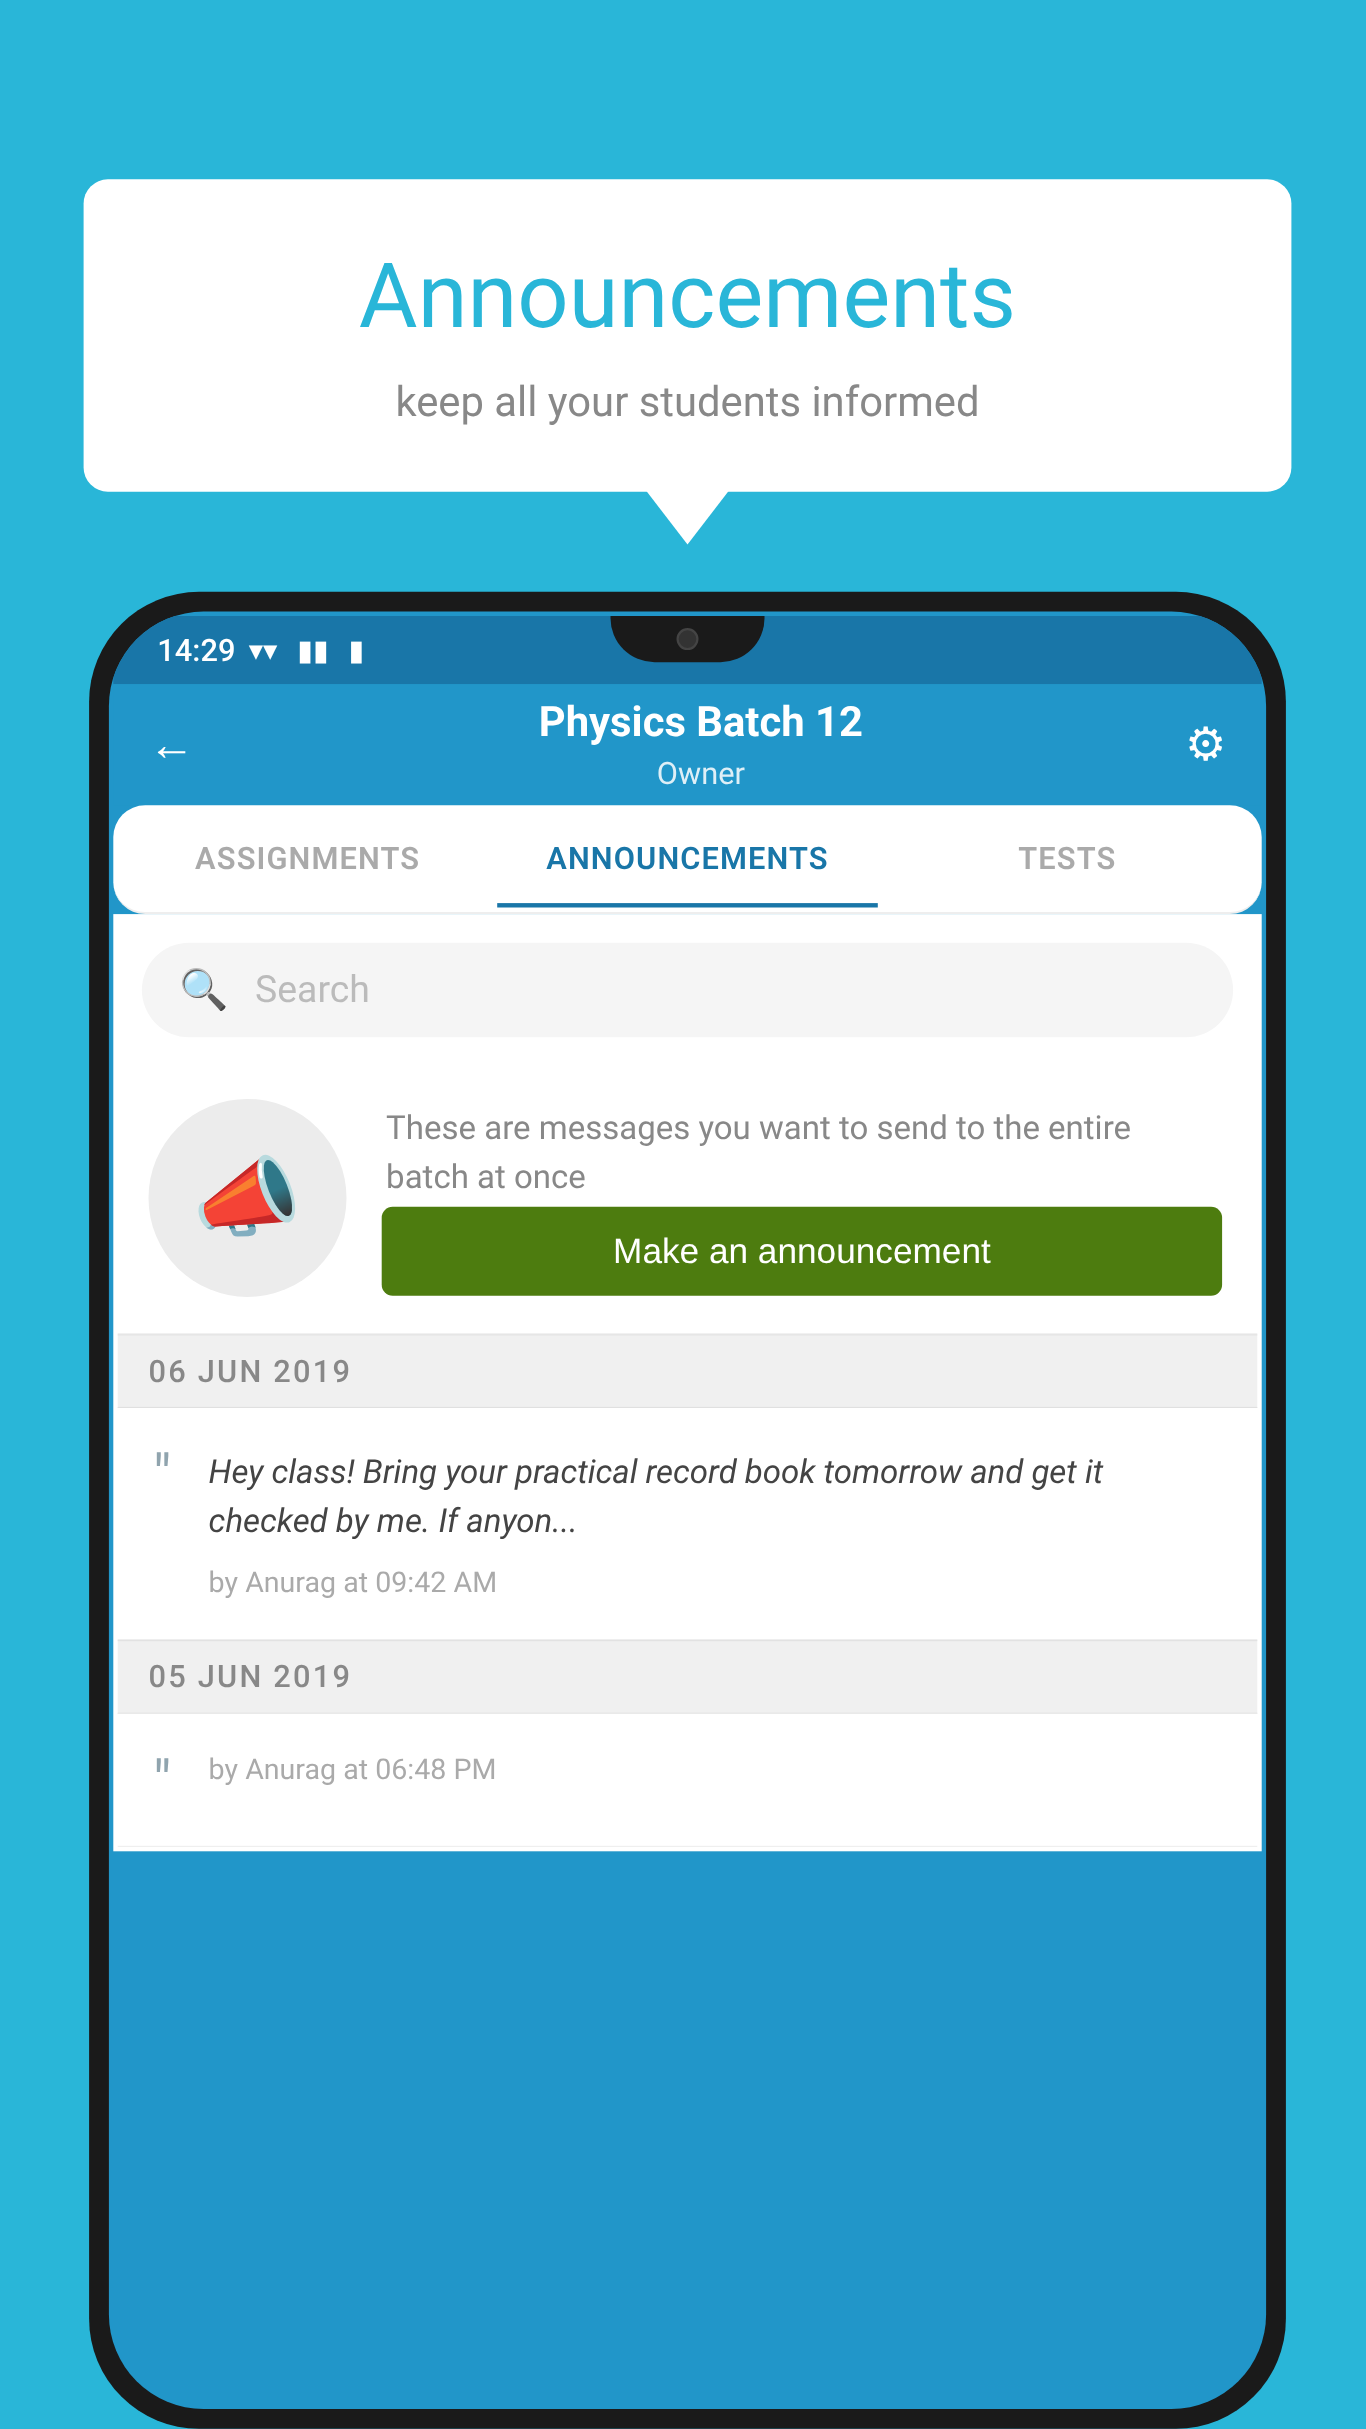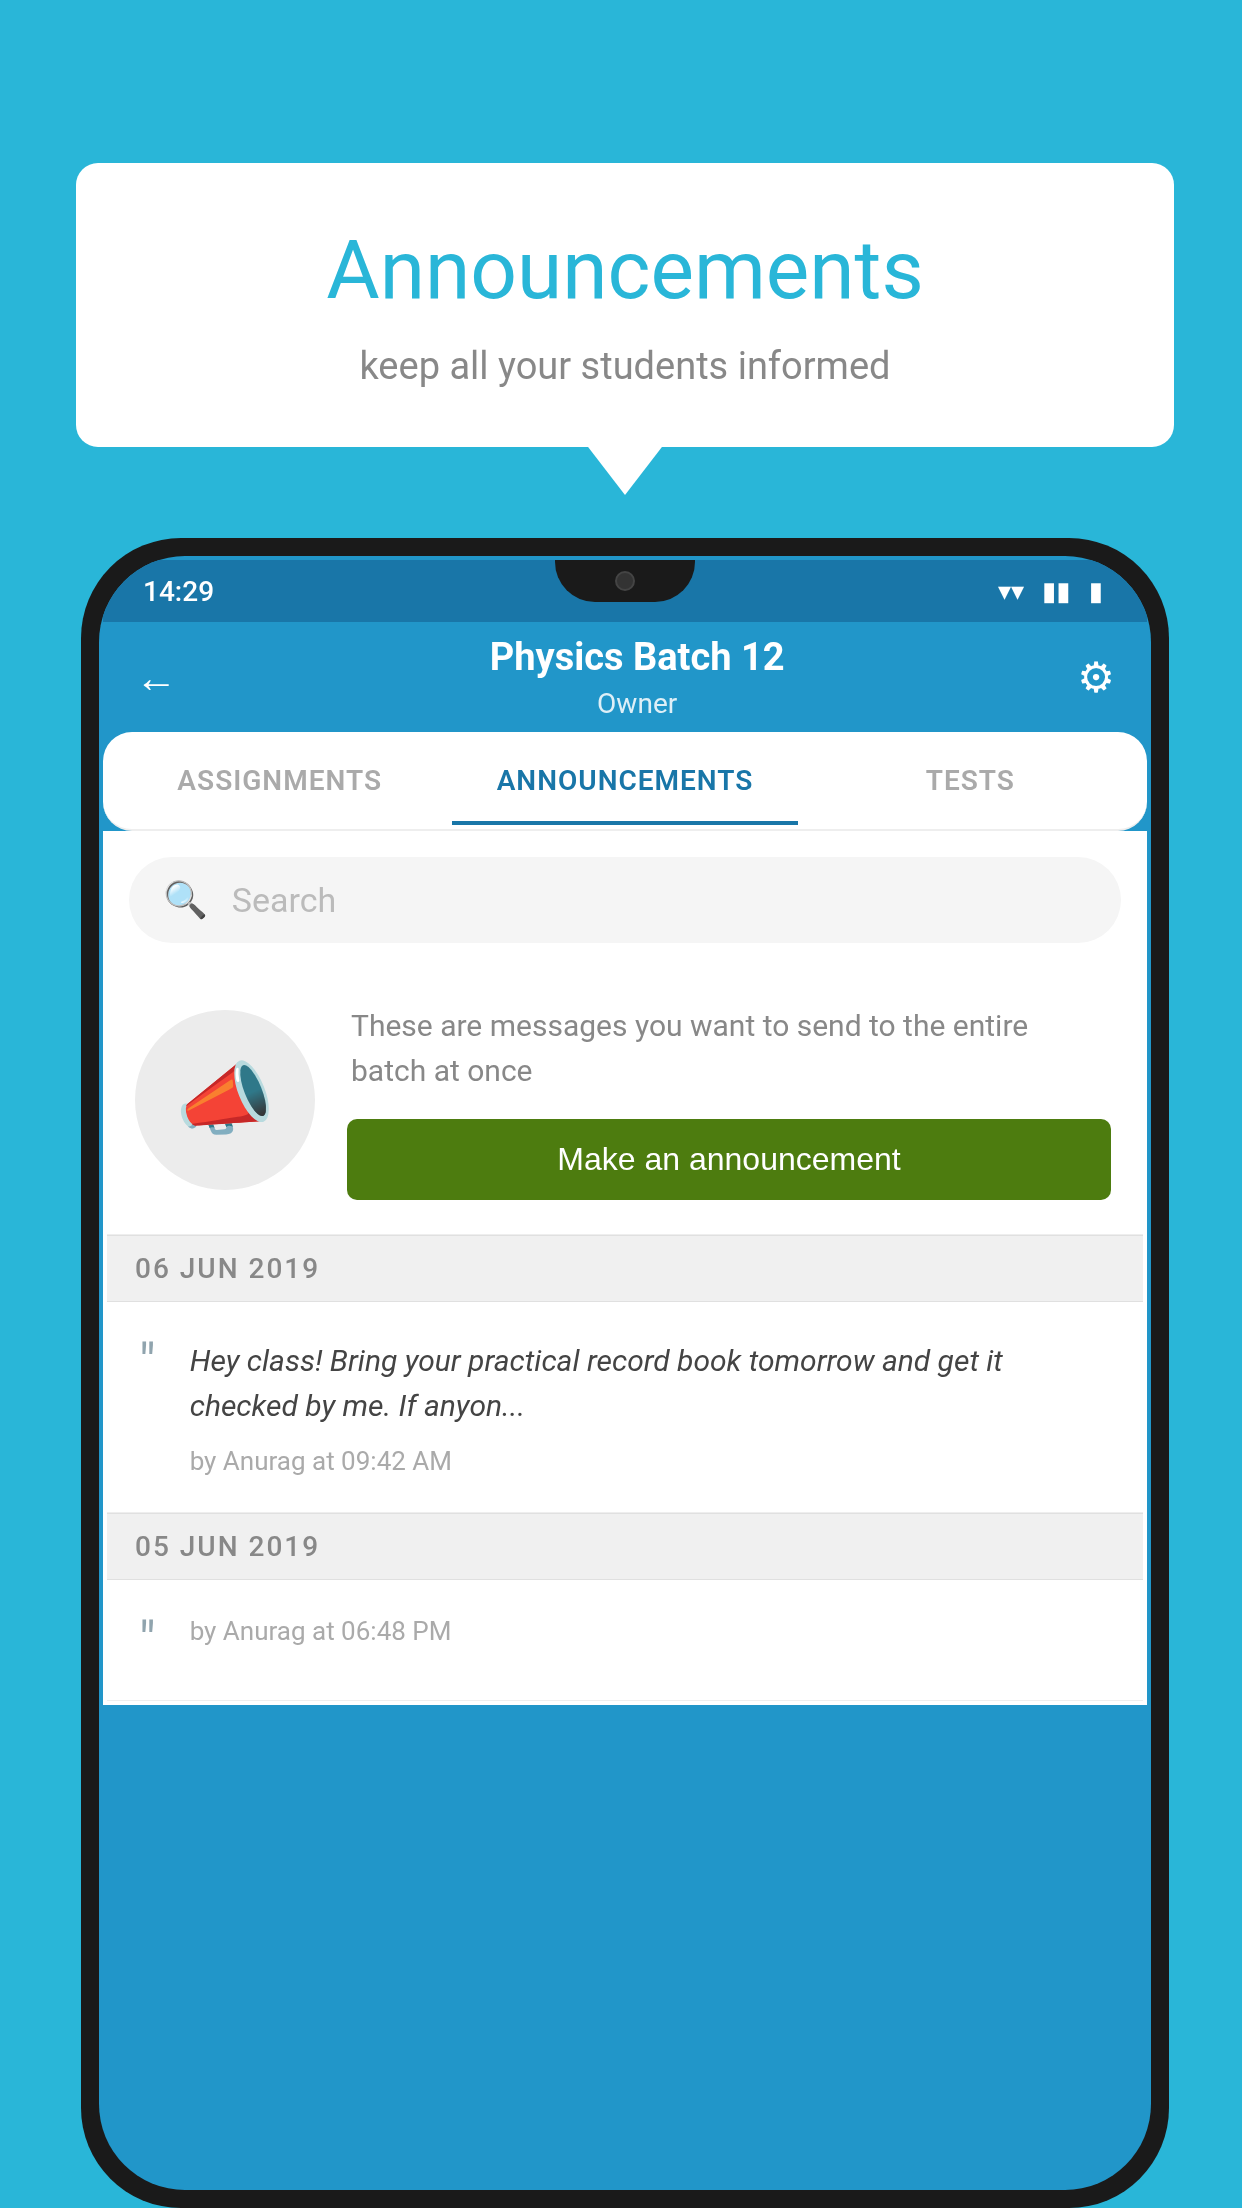--- a/index.html
+++ b/index.html
@@ -86,7 +86,7 @@
       height: 62px;
       display: flex;
       align-items: center;
-      justify-content: space-between;
+      justify-content: flex-start;
       padding: 0 36px;
       position: relative;
     }

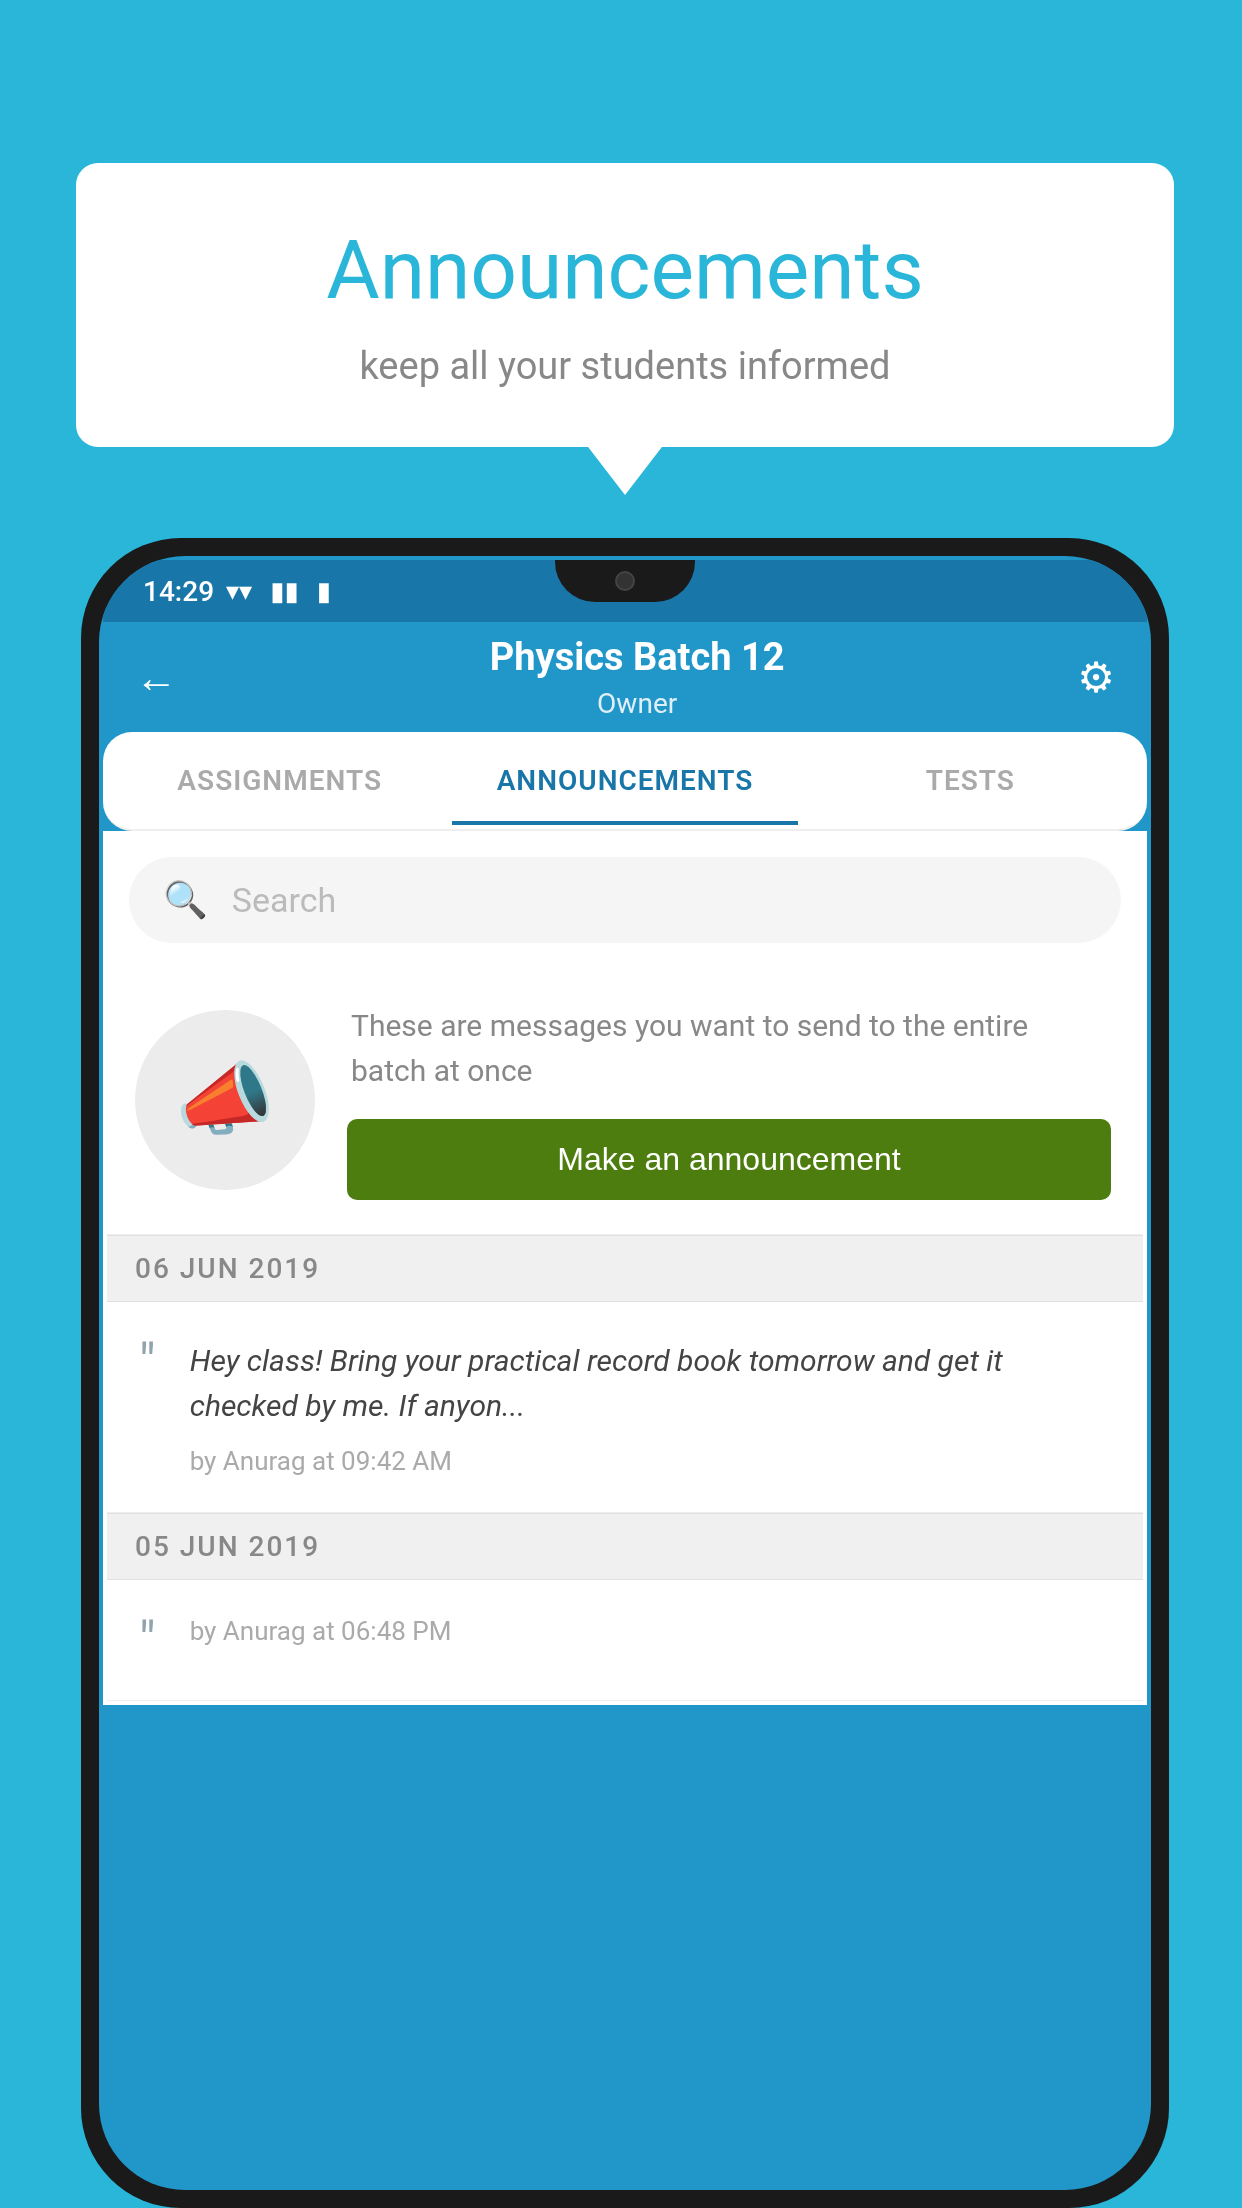--- a/index.html
+++ b/index.html
@@ -257,7 +257,6 @@
     .promo-text {
       font-size: 30px;
       color: #888;
-      margin-bottom: 22px;
       line-height: 1.5;
     }
 

